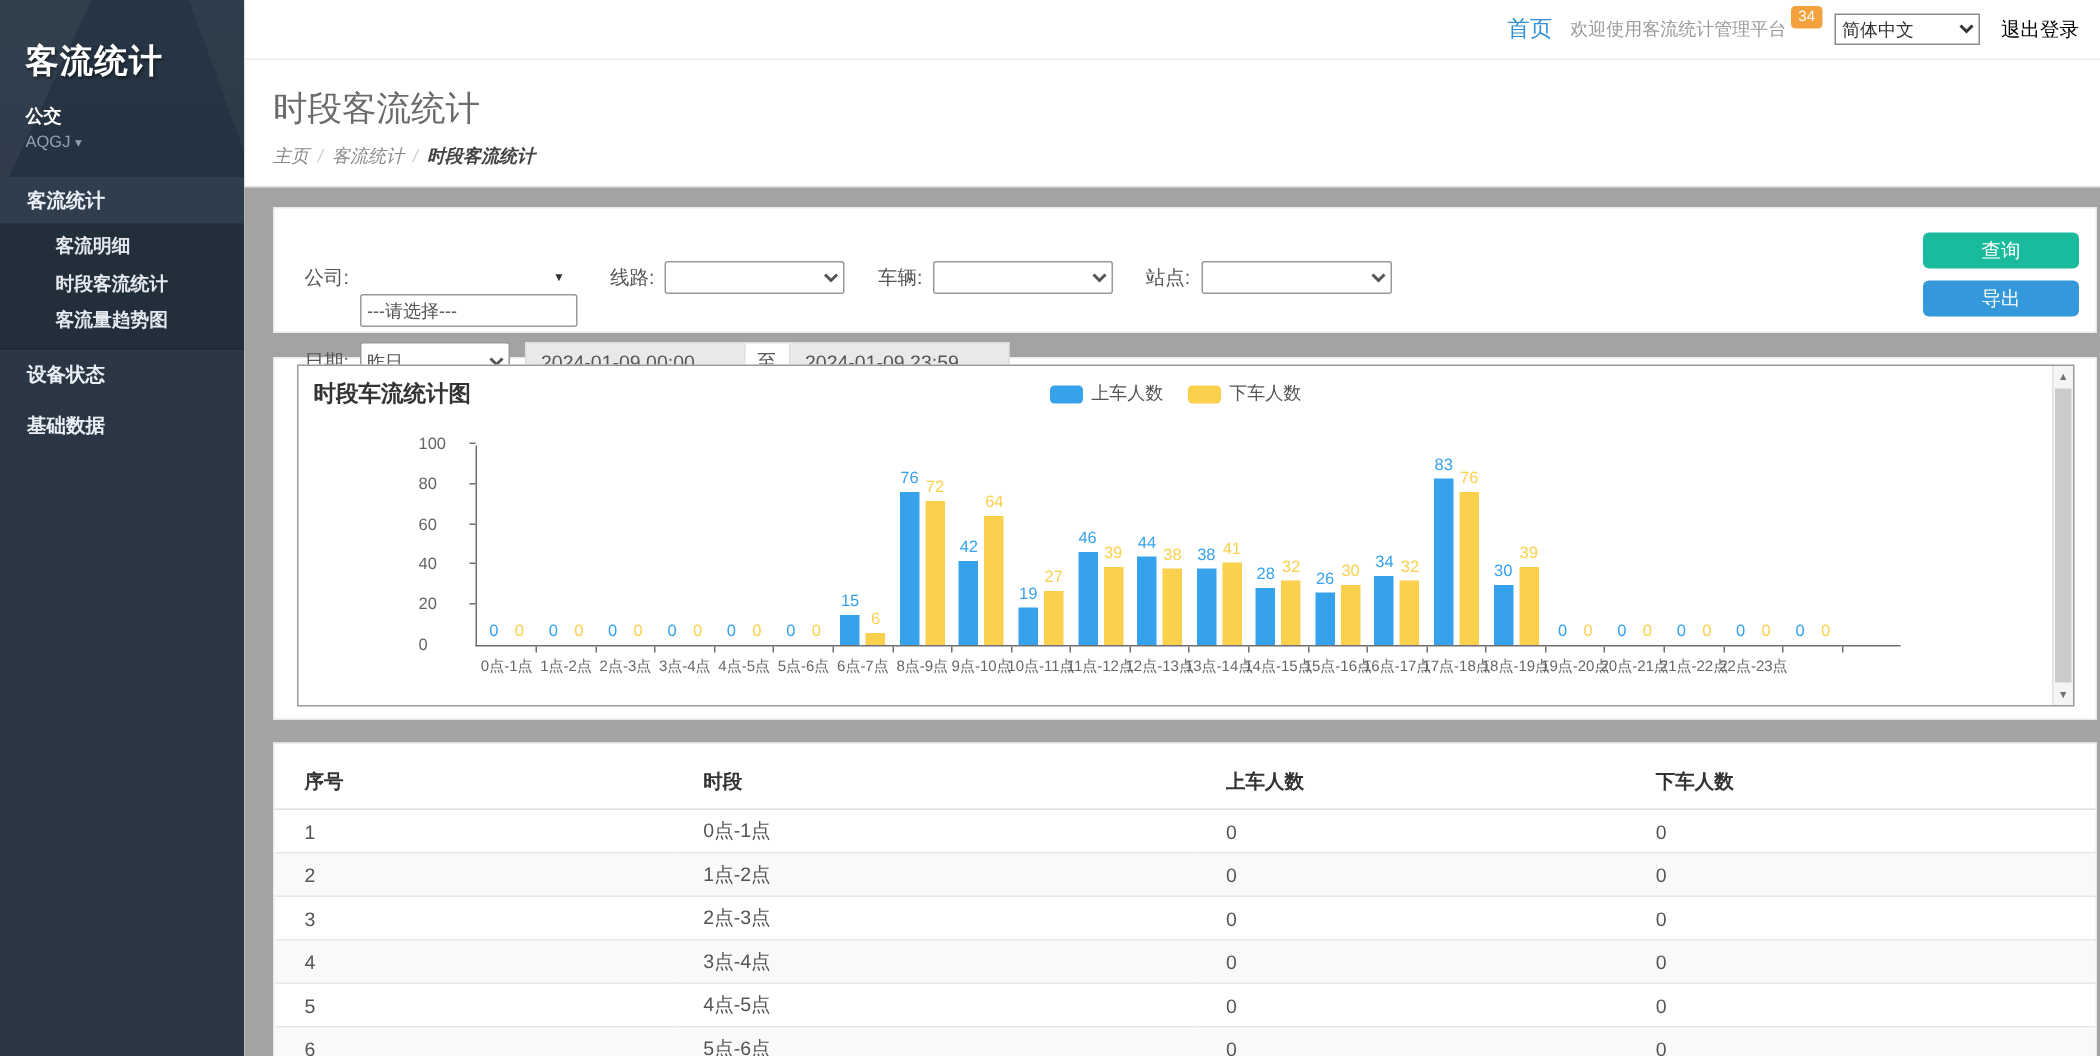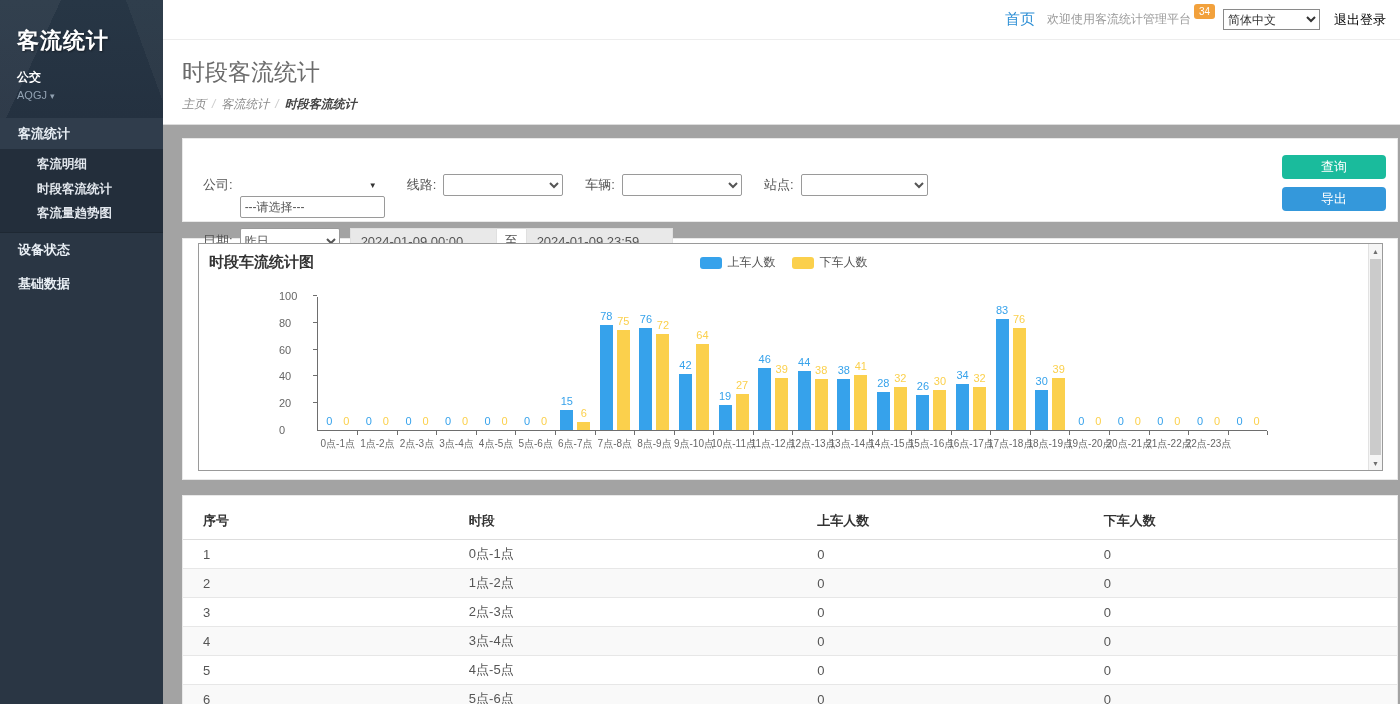--- a/index.html
+++ b/index.html
@@ -314,19 +314,6 @@
                 <div class="cat">
                   <div class="bars">
                     <div class="barwrap">
-                      <div class="bar-label" style="color: rgb(54, 162, 235);">78</div>
-                      <div class="bar" style="height: 104.52px; background: rgb(54, 162, 235);"></div>
-                    </div>
-                    <div class="barwrap">
-                      <div class="bar-label" style="color: rgb(251, 208, 76);">75</div>
-                      <div class="bar" style="height: 100.5px; background: rgb(251, 208, 76);"></div>
-                    </div>
-                  </div>
-                  <div class="xlabel">7点-8点</div>
-                </div>
-                <div class="cat">
-                  <div class="bars">
-                    <div class="barwrap">
                       <div class="bar-label" style="color: rgb(54, 162, 235);">76</div>
                       <div class="bar" style="height: 101.84px; background: rgb(54, 162, 235);"></div>
                     </div>

